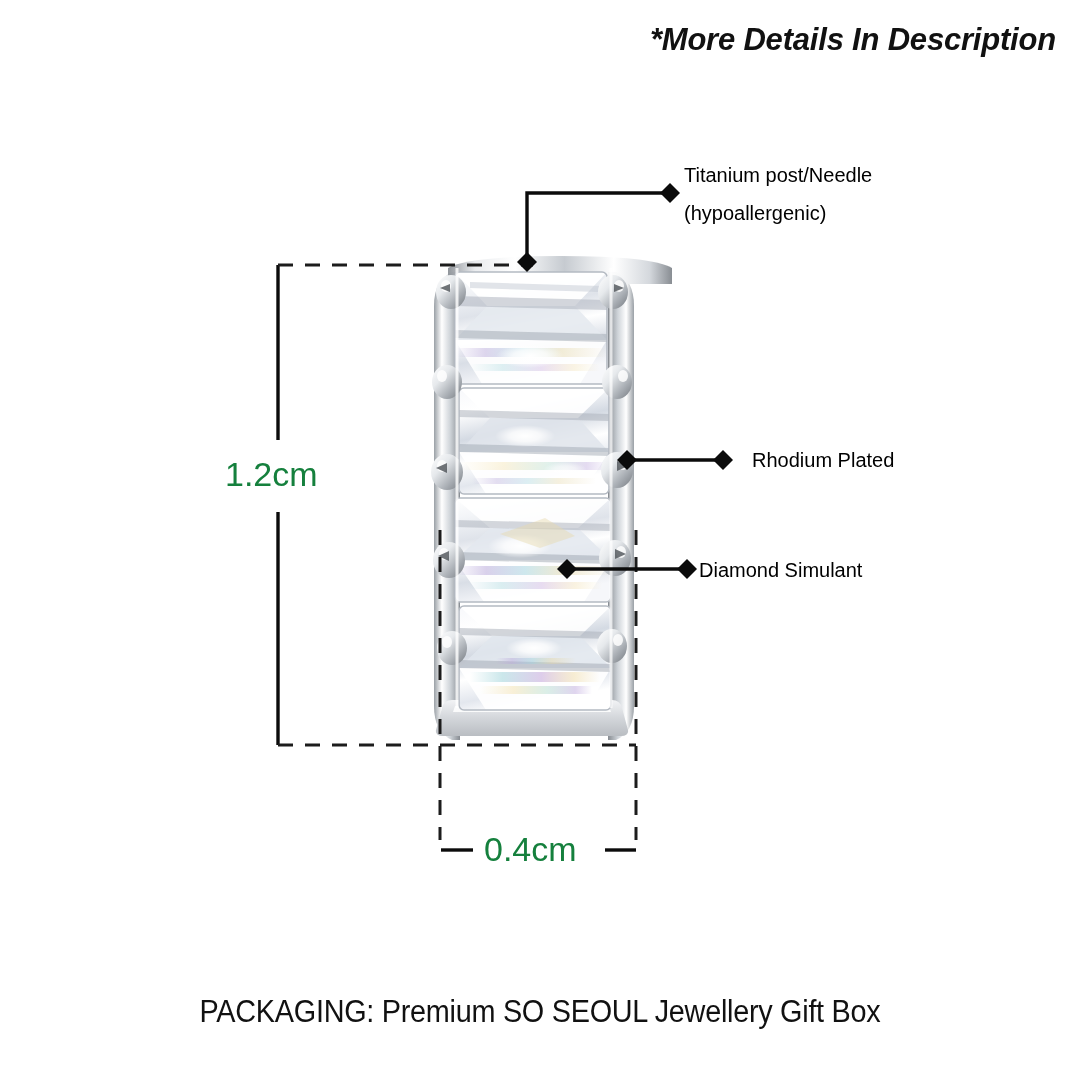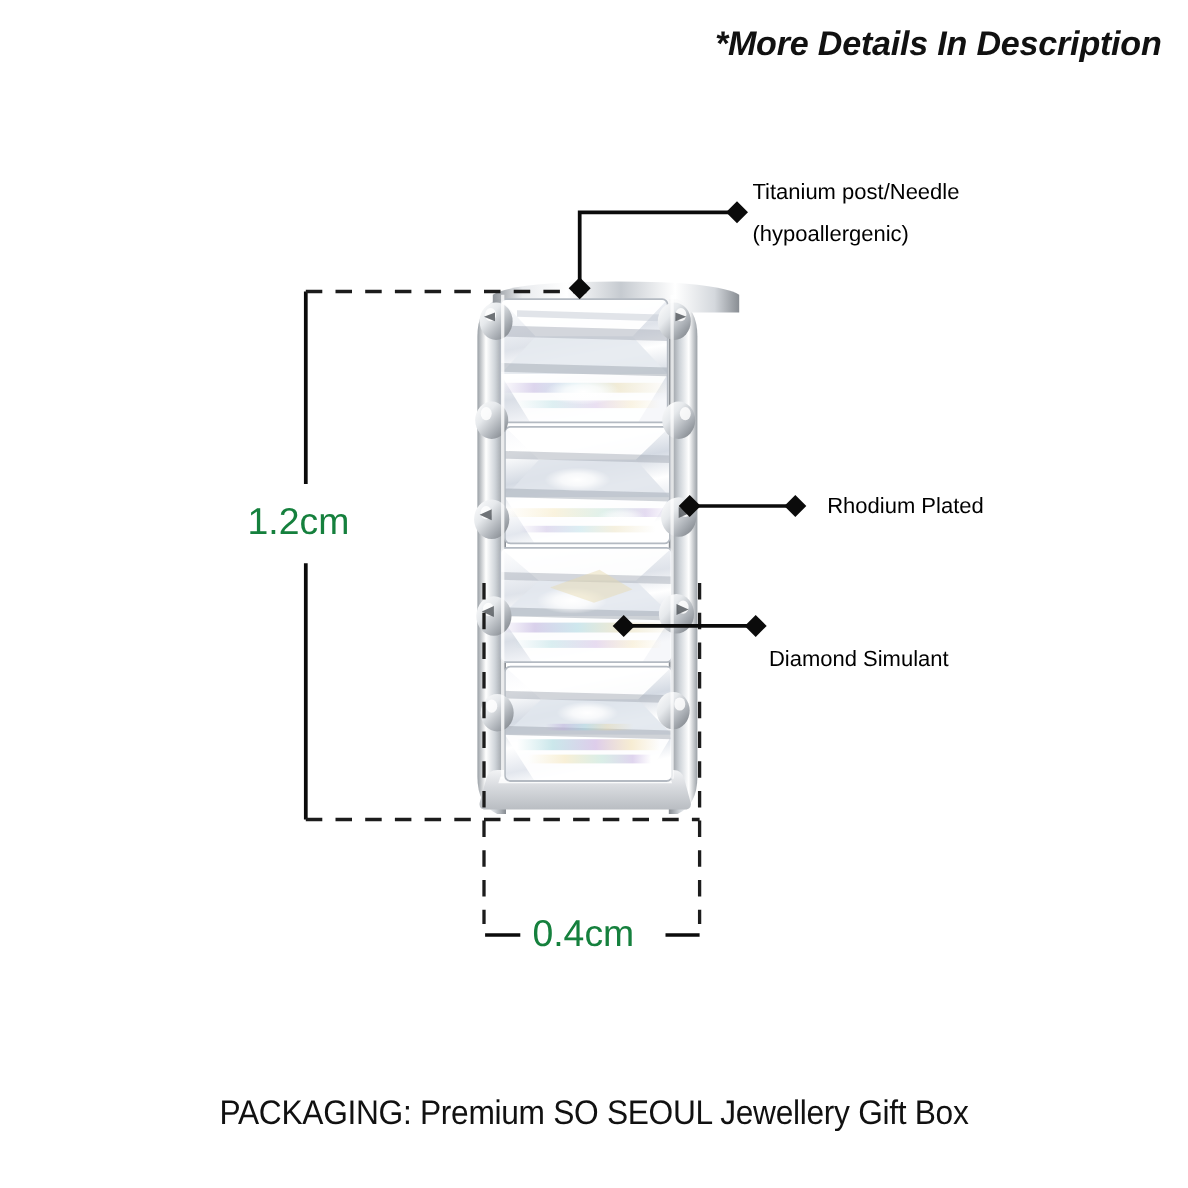--- a/index.html
+++ b/index.html
@@ -42,7 +42,7 @@
   }
   #label-titanium { left: 684px; top: 156px; }
   #label-rhodium  { left: 737px; top: 441px; margin-left: 15px; }
-  #label-simulant { left: 699px; top: 580px; }
+  #label-simulant { left: 699px; top: 551px; }
 
   
   .dim-label {

